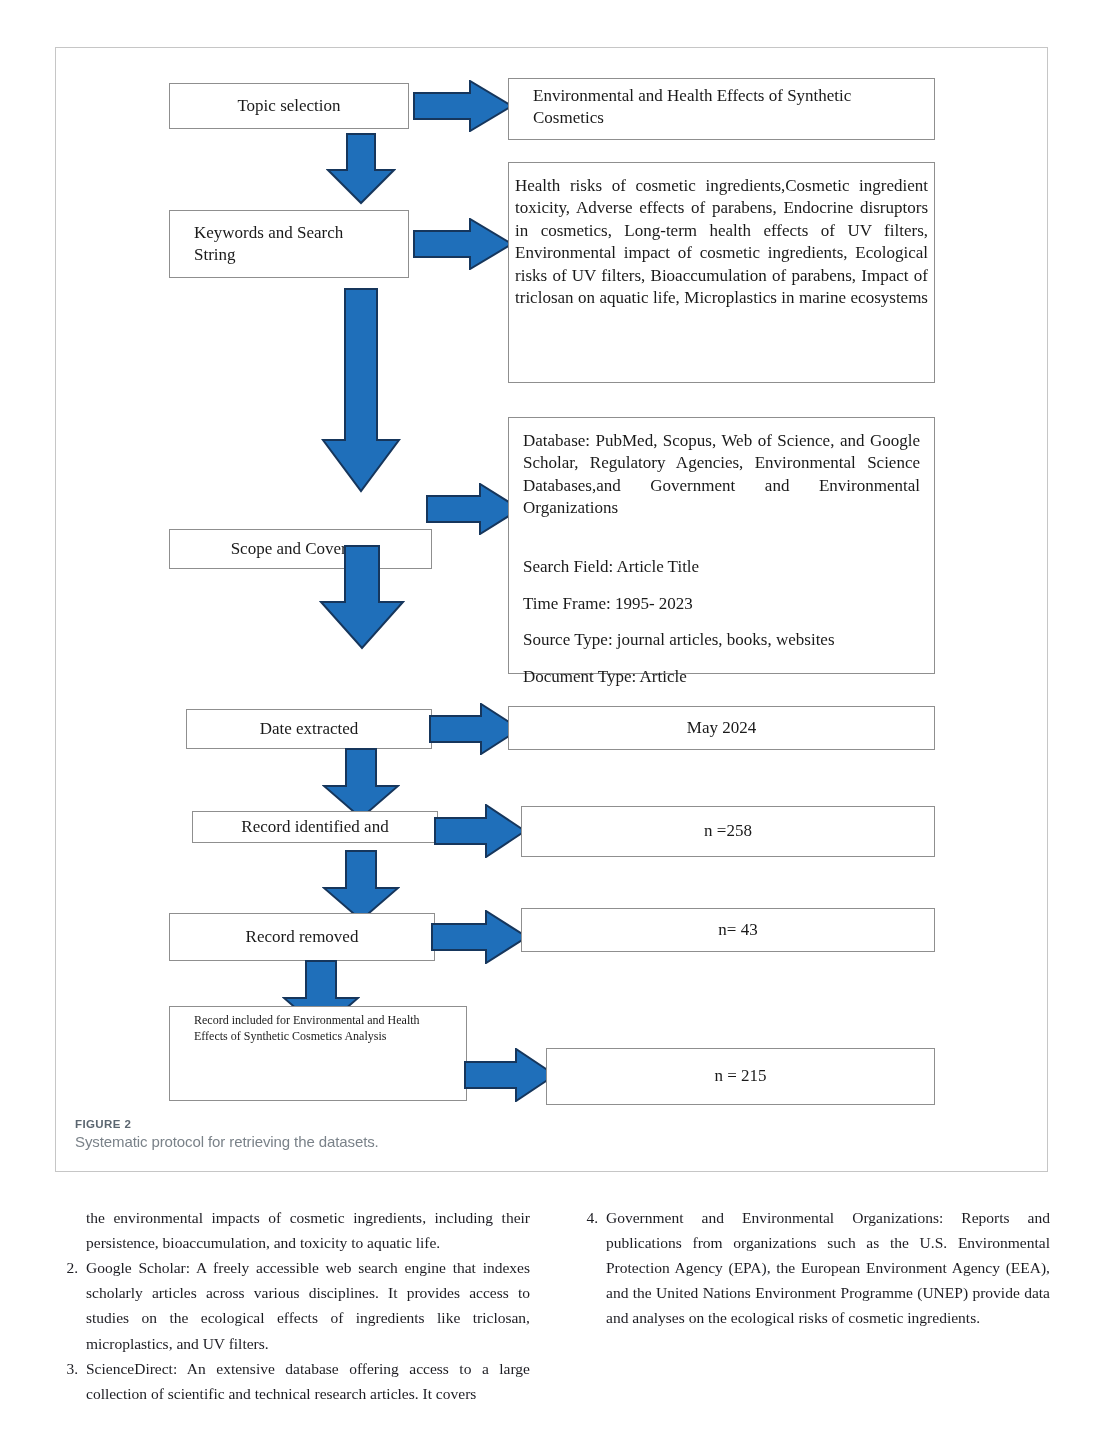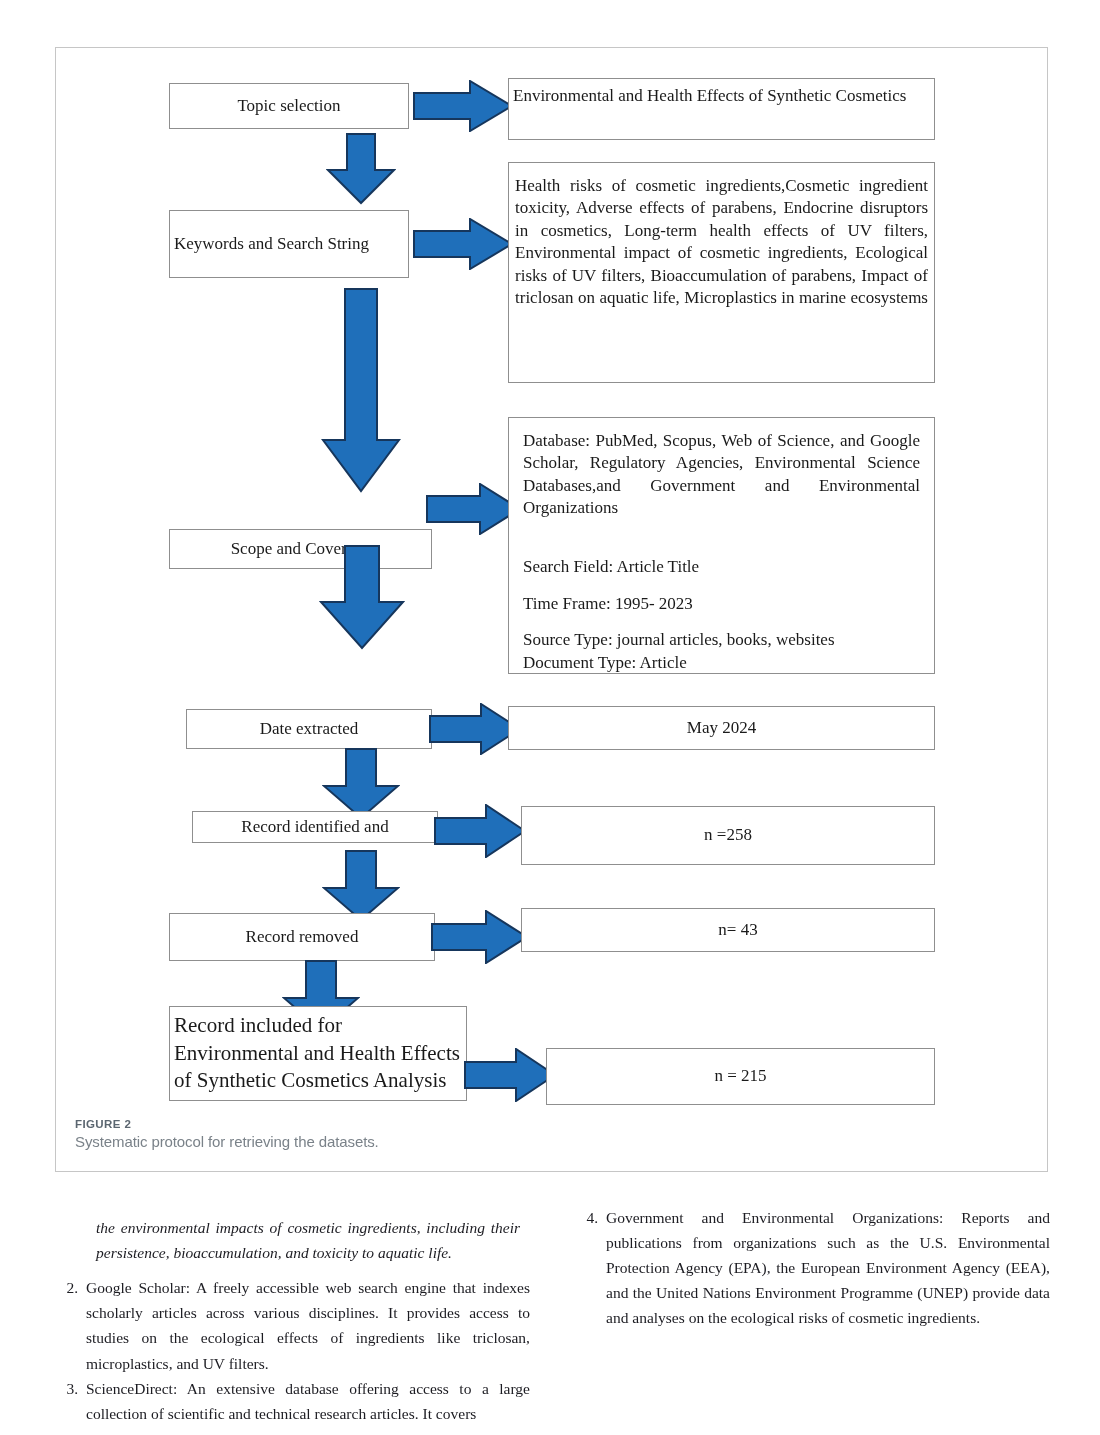--- a/index.html
+++ b/index.html
@@ -44,7 +44,7 @@
     line-height: 1.32;
   }
   .box.pad {
-    padding: 6px 4px;
+    padding: 6px 24px;
   }
   .box.center-text {
     display: flex;

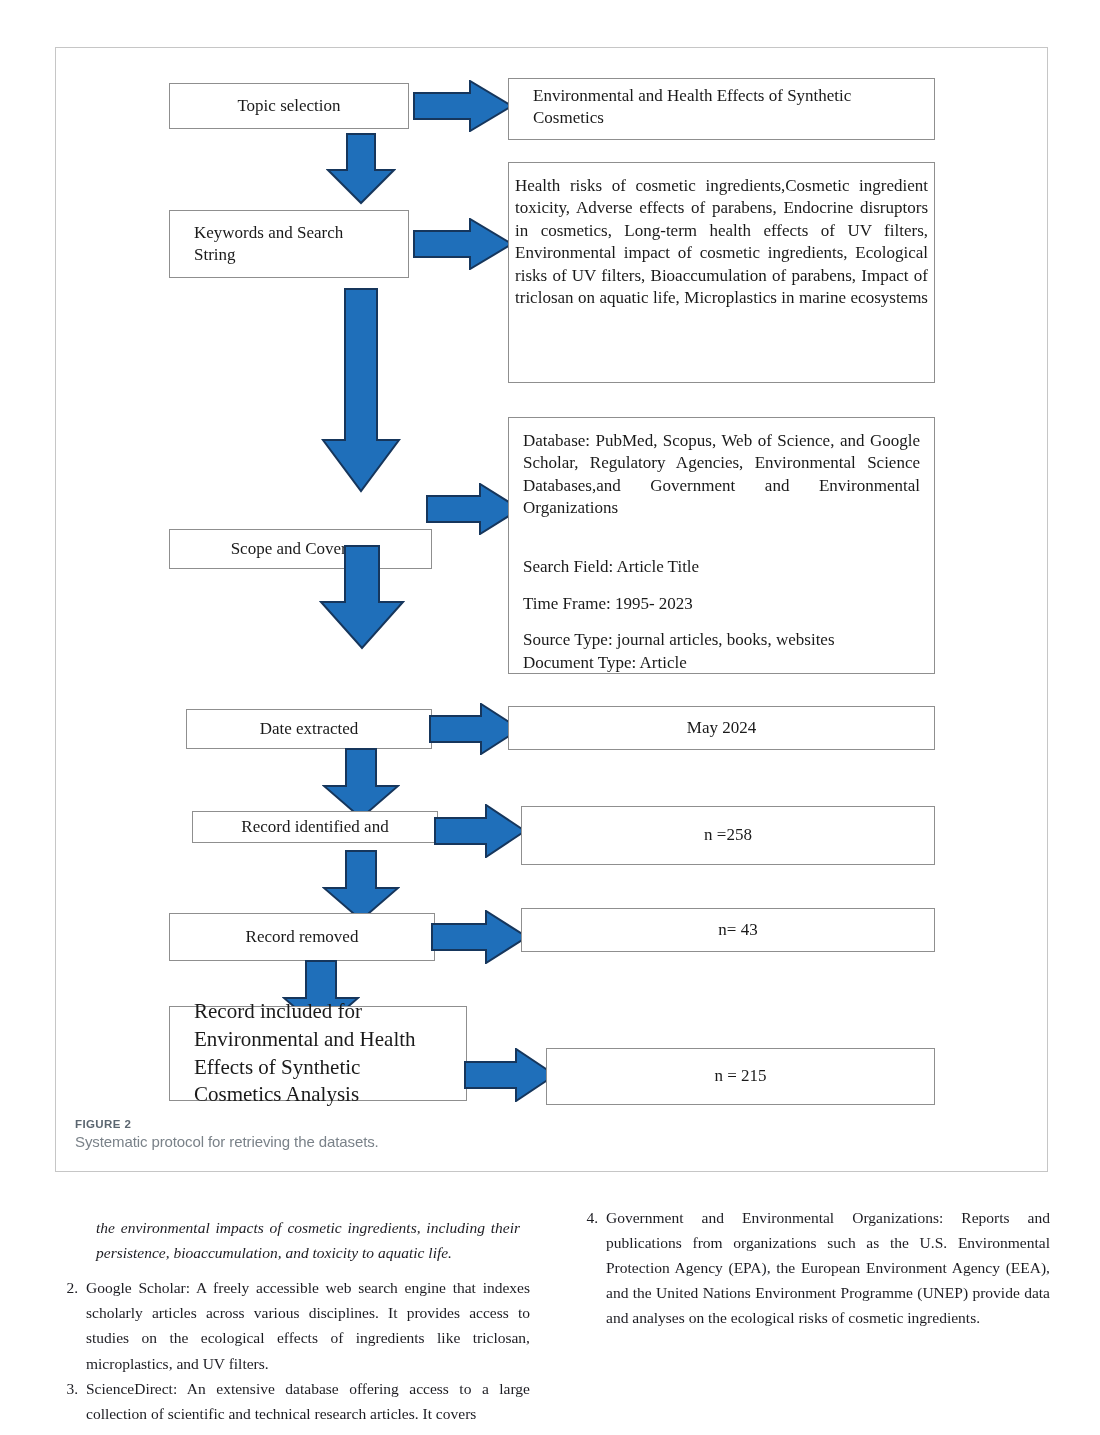--- a/index.html
+++ b/index.html
@@ -200,7 +200,7 @@
       <p class="justified last-line-left" style="margin-bottom:14px;">Database: PubMed, Scopus, Web of Science, and Google Scholar, Regulatory Agencies, Environmental Science Databases,and Government and Environmental Organizations</p>
       <p style="margin-bottom:14px;">Search Field: Article Title</p>
       <p style="margin-bottom:14px;">Time Frame: 1995- 2023</p>
-      <p style="margin-bottom:0;">Source Type: journal articles, books, websites</p>
+      <p style="margin-bottom:14px;">Source Type: journal articles, books, websites</p>
       <p>Document Type: Article</p>
     </div>
 

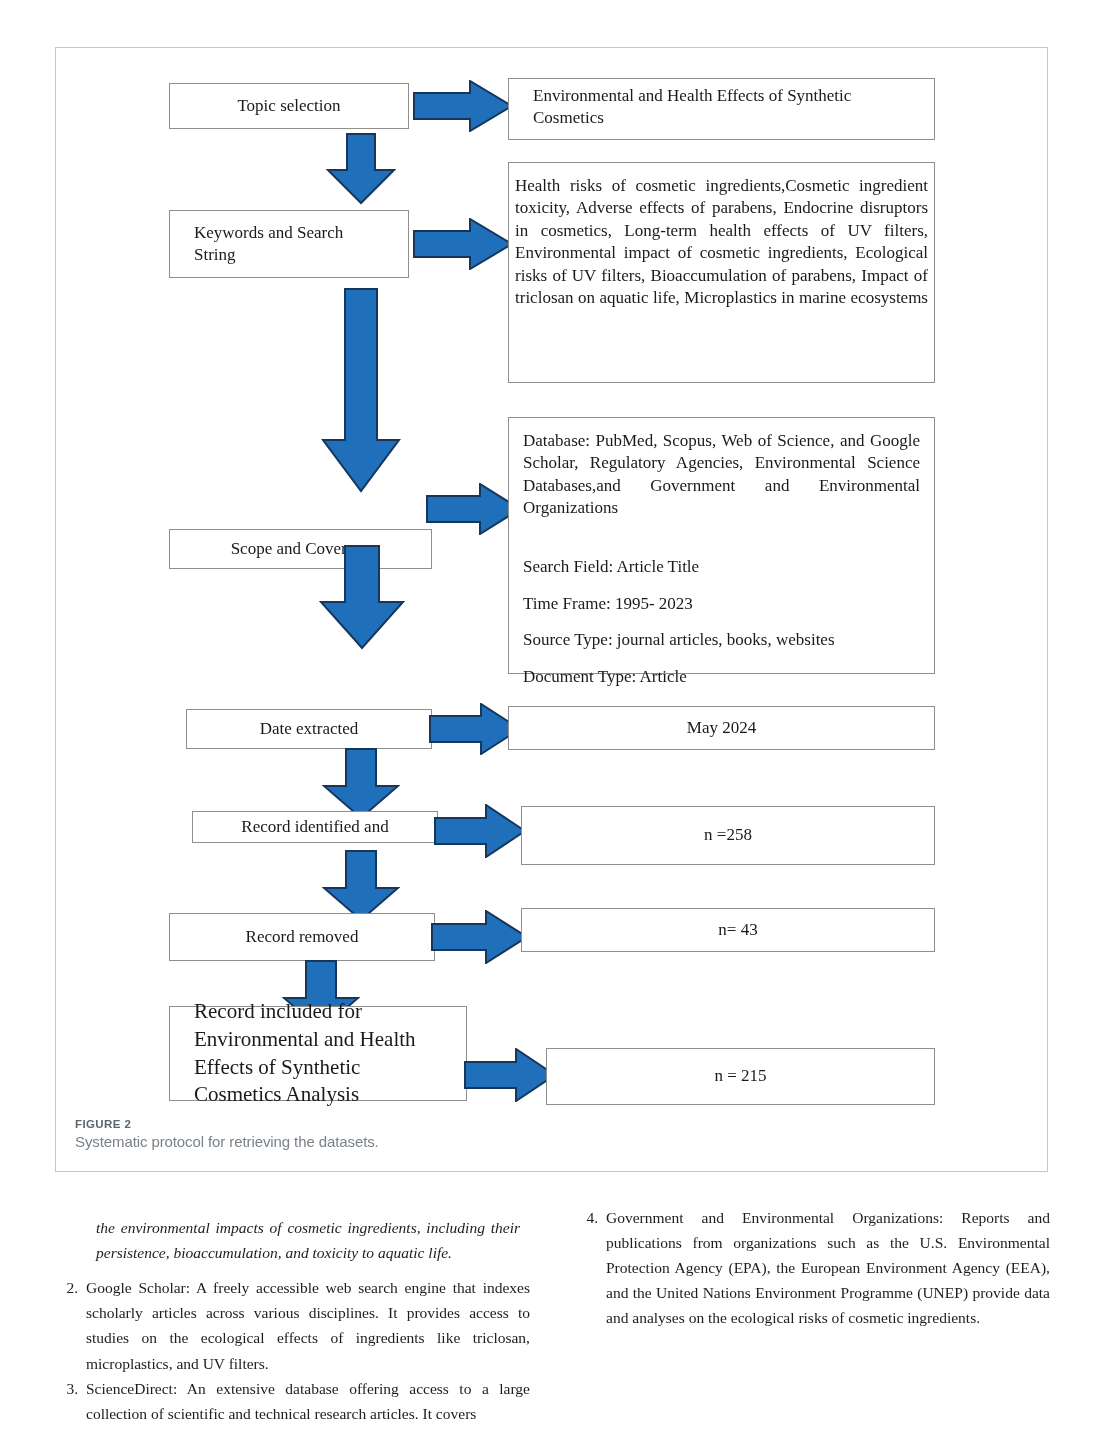--- a/index.html
+++ b/index.html
@@ -240,7 +240,7 @@
       </svg>
     </div>
 
-    <div class="box center-text" style="left:465px; top:758px; width:414px; height:59px; font-size:17px;">
+    <div class="box center-text" style="left:465px; top:758px; width:414px; height:51px; font-size:17px;">
       <span>n =258</span>
     </div>
 

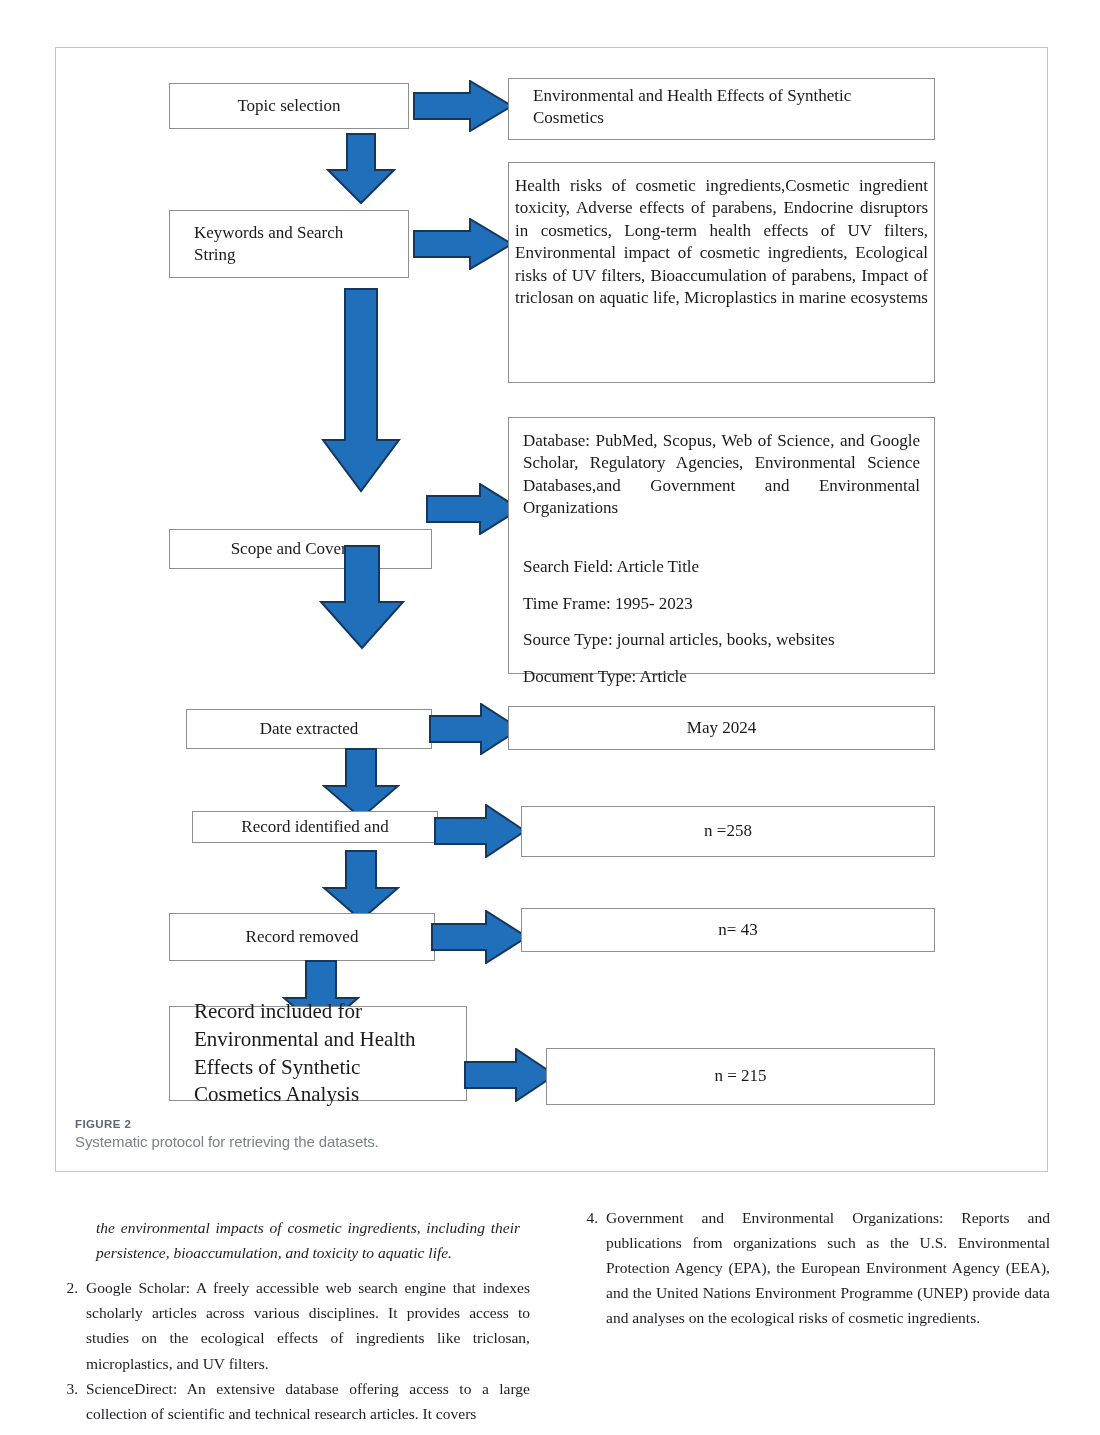--- a/index.html
+++ b/index.html
@@ -270,7 +270,7 @@
       </svg>
     </div>
 
-    <div class="box pad" style="left:113px; top:958px; width:298px; height:95px; font-size:21px; display:flex; align-items:center;">
+    <div class="box pad" style="left:113px; top:958px; width:298px; height:95px; font-size:12px; display:flex; ">
       <span>Record included for Environmental and Health Effects of Synthetic Cosmetics   Analysis</span>
     </div>
 

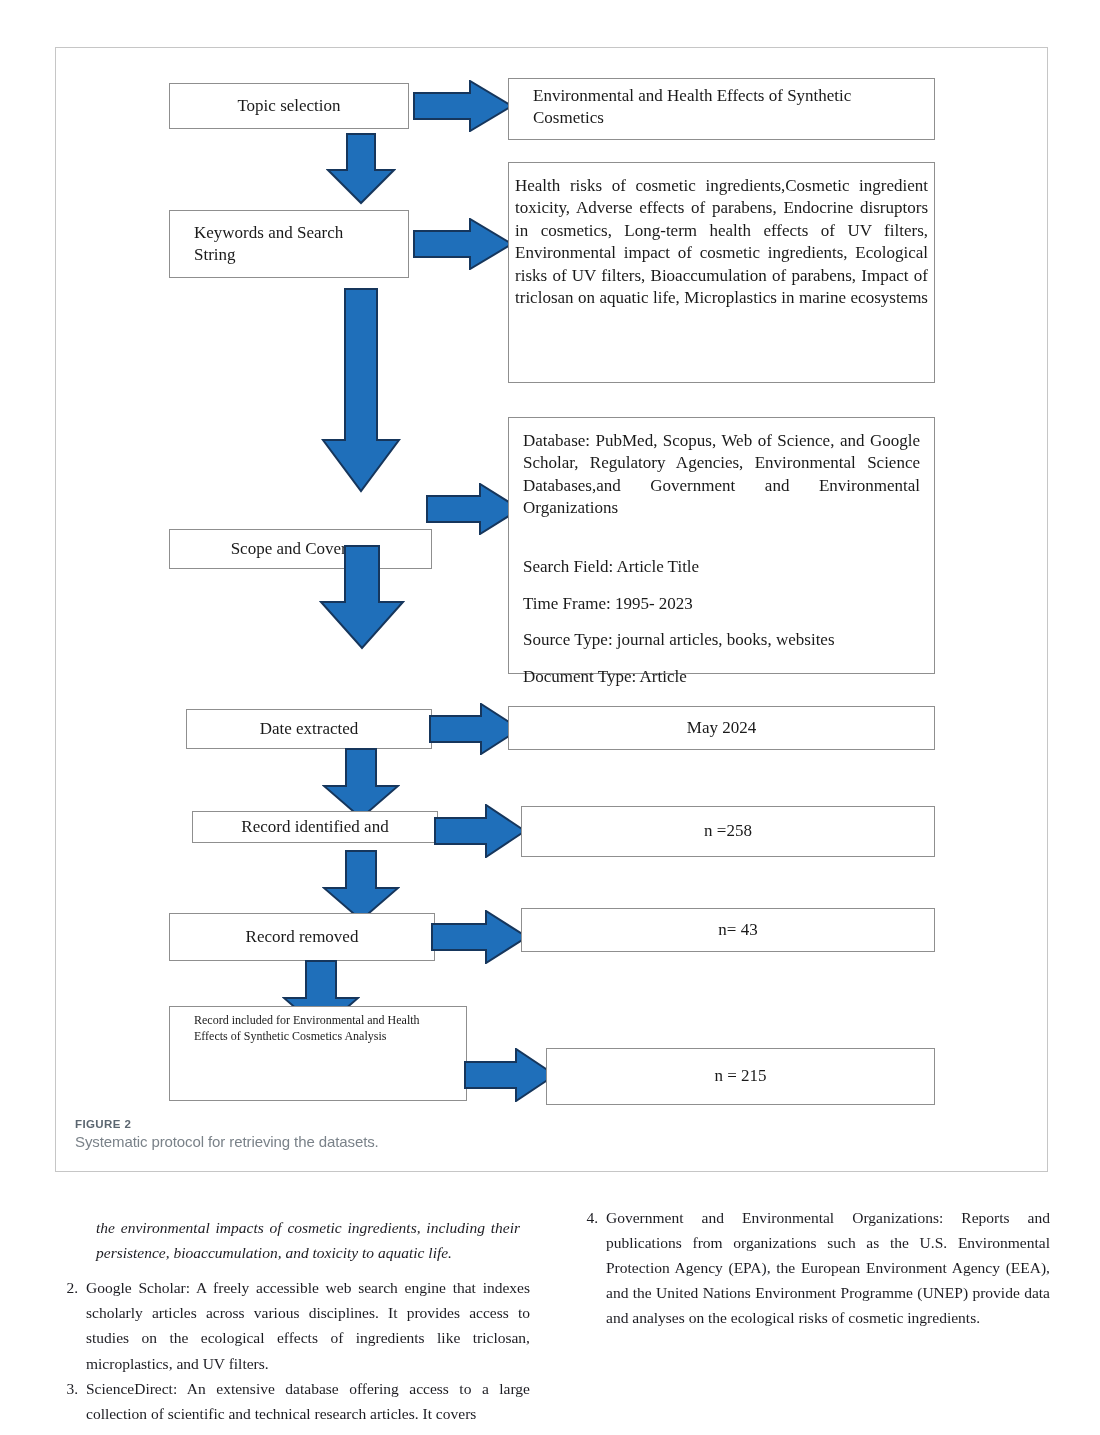--- a/index.html
+++ b/index.html
@@ -116,8 +116,7 @@
   .para {
     text-align: justify;
     text-justify: inter-word;
-    margin: 10px;
-    font-style: italic;
+    margin: 0;
   }
   .li {
     display: flex;

